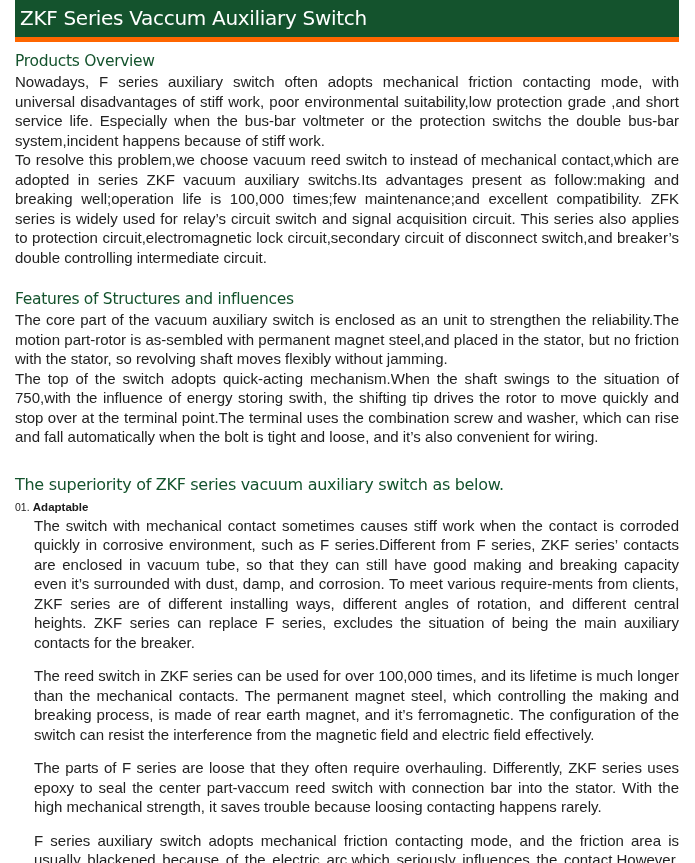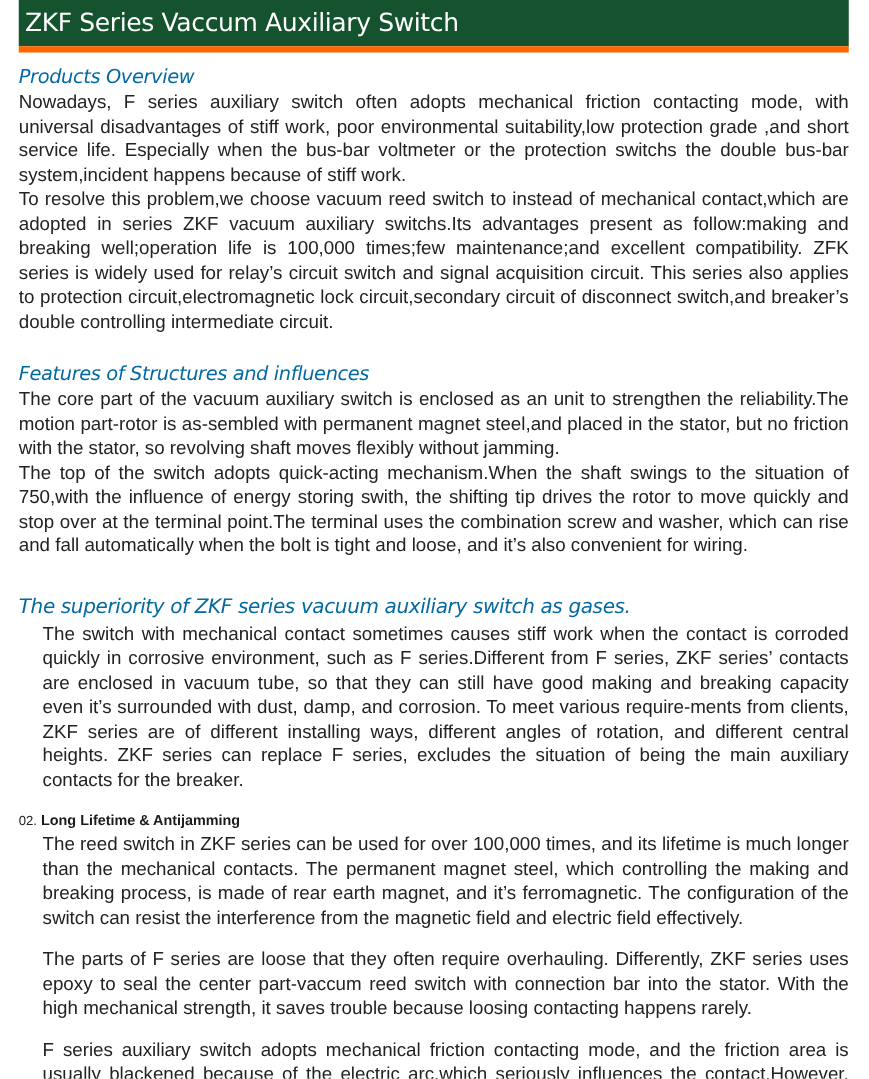--- a/index.html
+++ b/index.html
@@ -8,7 +8,7 @@
   .header-title { position: absolute; left: 5px; top: 6px; color: #ffffff; font-family: "DejaVu Sans", sans-serif; font-size: 20px; letter-spacing: -0.3px; white-space: nowrap; }
   .header-bar { position: absolute; left: 15px; top: 37px; width: 664px; height: 5px; background: #ff6600; }
   .content { position: absolute; left: 15px; top: 52px; width: 664px; }
-  h2 { font-family: "DejaVu Sans", sans-serif; font-weight: normal; font-size: 15.5px; margin: 0; color: #0369a1; letter-spacing: -0.3px; font-style: italic; }
+  h2 { font-family: "DejaVu Sans", sans-serif; font-weight: normal; font-size: 15.5px; margin: 0; color: #14532d; letter-spacing: -0.3px; }
   .p { font-size: 15px; line-height: 19.5px; margin: 0; text-align: justify; text-align-last: left; color: #222; }
   .sec { margin: 0; }
   .sec-products h2 { margin-bottom: 2px; }

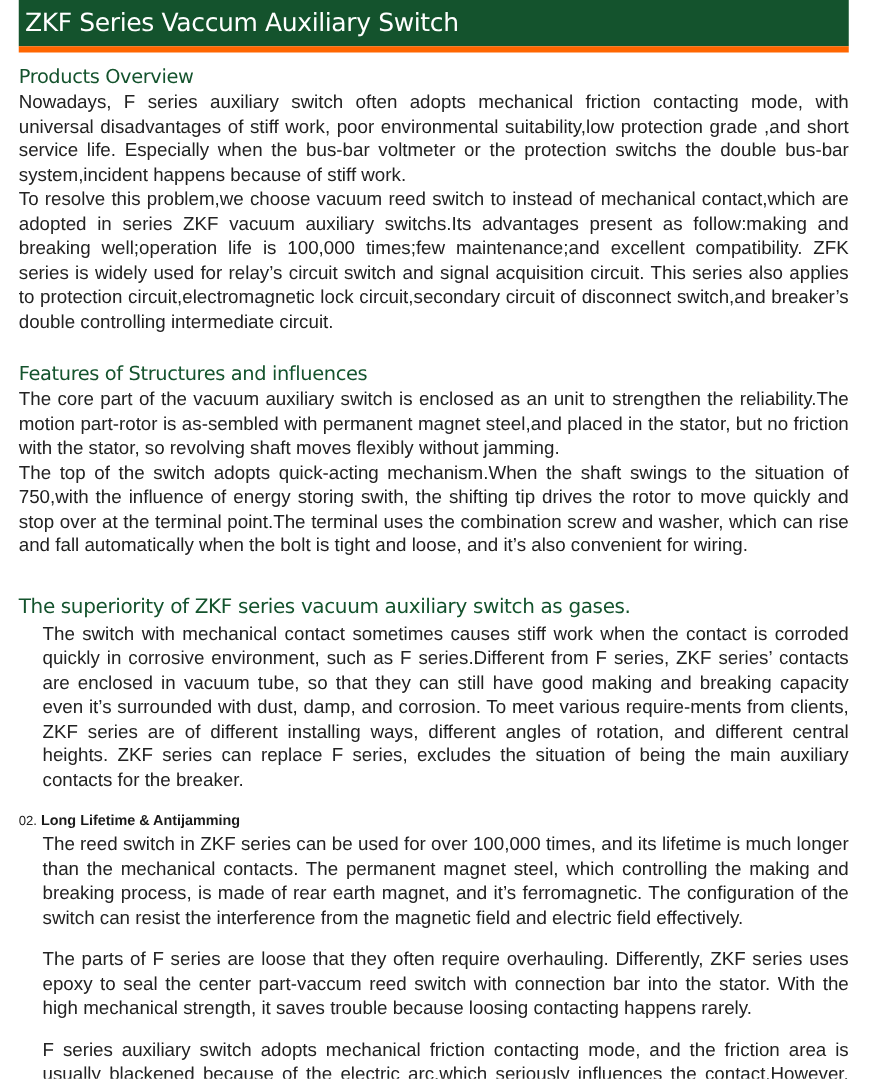--- a/index.html
+++ b/index.html
@@ -45,7 +45,7 @@
   </section>
 
   <section class="sec sec-superiority">
-    <h2>The superiority of ZKF series vacuum auxiliary switch as gases.</h2>
+    <h2>The superiority of ZKF series vacuum auxiliary switch as below.</h2>
 
     <div class="item">
       <p class="p item-body">The switch with mechanical contact sometimes causes stiff work when the contact is corroded quickly in corrosive environment, such as F series.Different from F series, ZKF series’ contacts are enclosed in vacuum tube, so that they can still have good making and breaking capacity even it’s surrounded with dust, damp, and corrosion. To meet various require-ments from clients, ZKF series are of different installing ways, different angles of rotation, and different central heights. ZKF series can replace F series, excludes the situation of being the main auxiliary contacts for the breaker.</p>

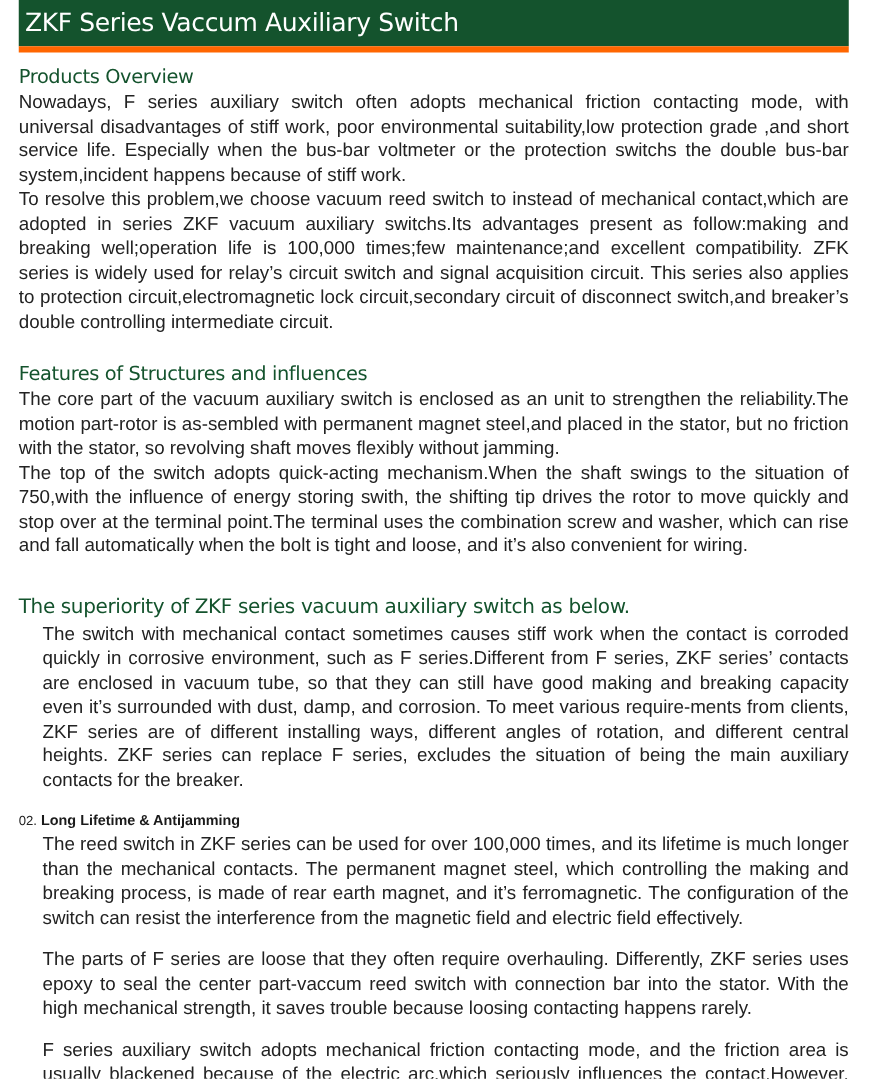--- a/index.html
+++ b/index.html
@@ -48,6 +48,10 @@
     <h2>The superiority of ZKF series vacuum auxiliary switch as below.</h2>
 
     <div class="item">
+      <div class="item-head">
+        <span class="item-num">01.</span>
+        <span class="item-title">Adaptable</span>
+      </div>
       <p class="p item-body">The switch with mechanical contact sometimes causes stiff work when the contact is corroded quickly in corrosive environment, such as F series.Different from F series, ZKF series’ contacts are enclosed in vacuum tube, so that they can still have good making and breaking capacity even it’s surrounded with dust, damp, and corrosion. To meet various require-ments from clients, ZKF series are of different installing ways, different angles of rotation, and different central heights. ZKF series can replace F series, excludes the situation of being the main auxiliary contacts for the breaker.</p>
     </div>
 

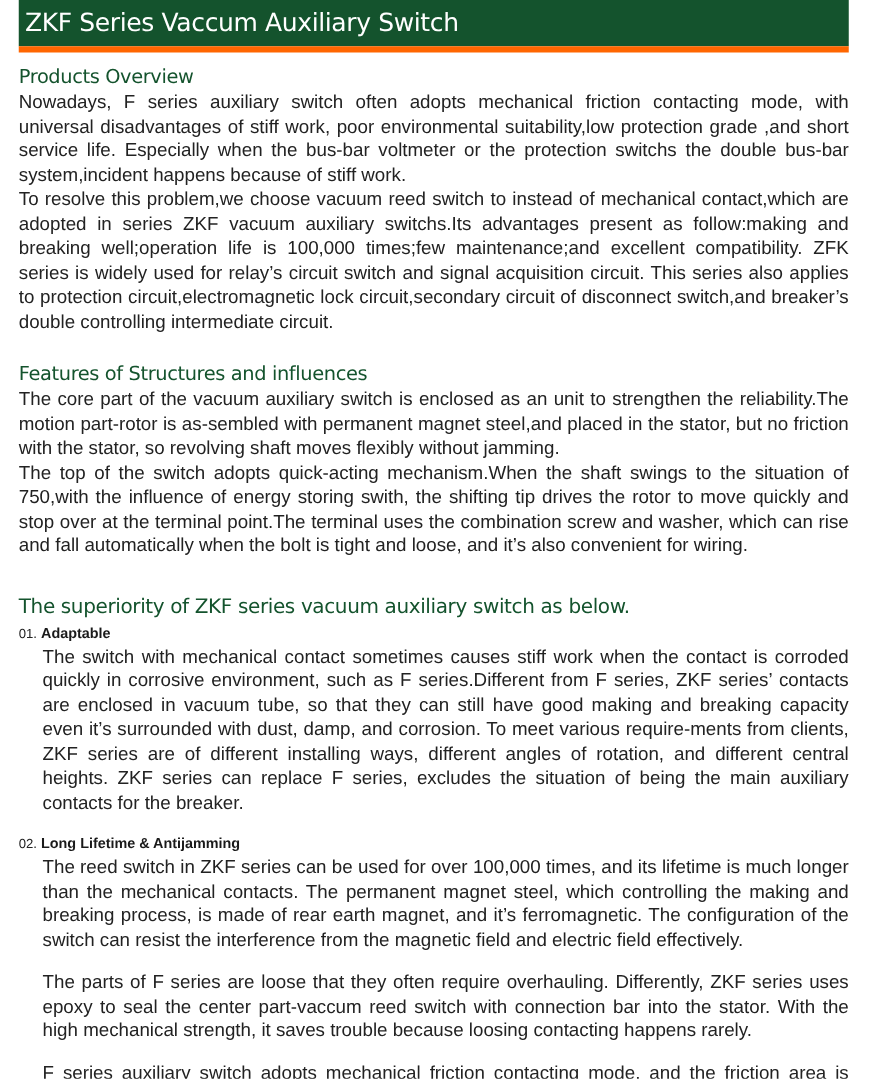--- a/index.html
+++ b/index.html
@@ -56,10 +56,6 @@
     </div>
 
     <div class="item">
-      <div class="item-head">
-        <span class="item-num">02.</span>
-        <span class="item-title">Long Lifetime &amp; Antijamming</span>
-      </div>
       <p class="p item-body">The reed switch in ZKF series can be used for over 100,000 times, and its lifetime is much longer than the mechanical contacts. The permanent magnet steel, which controlling the making and breaking process, is made of rear earth magnet, and it’s ferromagnetic. The configuration of the switch can resist the interference from the magnetic field and electric field effectively.</p>
     </div>
 

